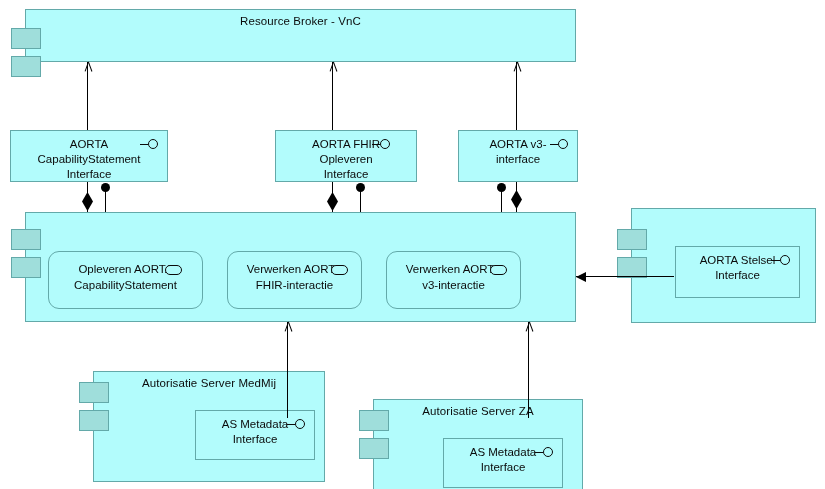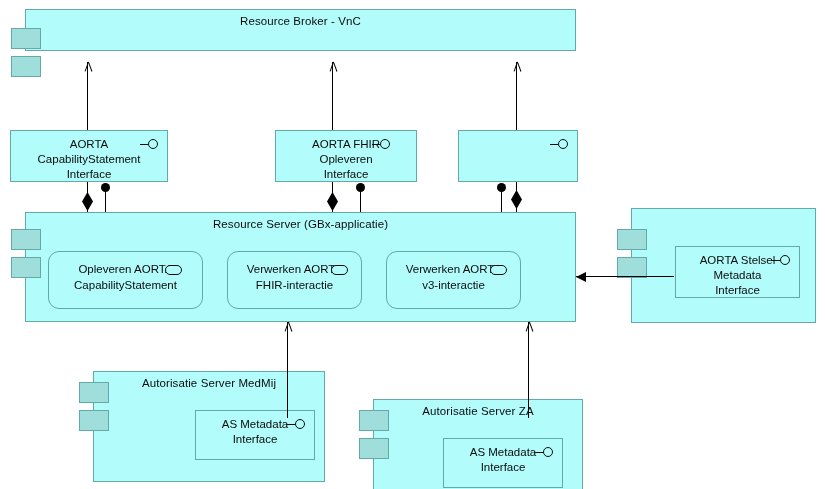--- a/index.html
+++ b/index.html
@@ -133,7 +133,7 @@
 
 <div id="canvas">
 
-  <div class="component" style="left:25px;top:9px;width:551px;height:42px;">
+  <div class="component" style="left:25px;top:9px;width:551px;height:53px;">
     <div class="tab t1"></div>
     <div class="tab t2"></div>
     <div class="comp-title">Resource Broker - VnC</div>

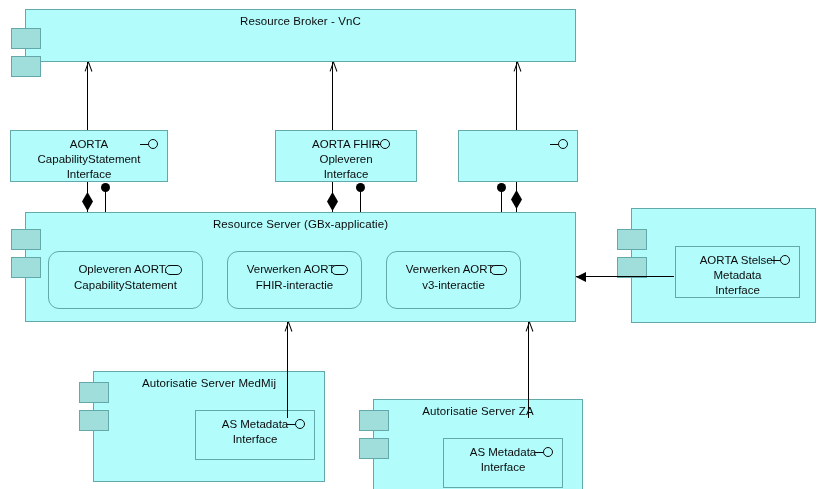--- a/index.html
+++ b/index.html
@@ -173,6 +173,11 @@
   </div>
 
   <div class="iface-box" style="left:458px;top:130px;width:120px;height:52px;">
+    <div class="iface-label">
+      <span class="l1">AORTA v3-</span>
+      <span class="l2">interface</span>
+      <span class="l3"></span>
+    </div>
     <div class="lollipop" style="left:91px;top:8px;">
       <div class="stem"></div>
         <div class="ball"></div>

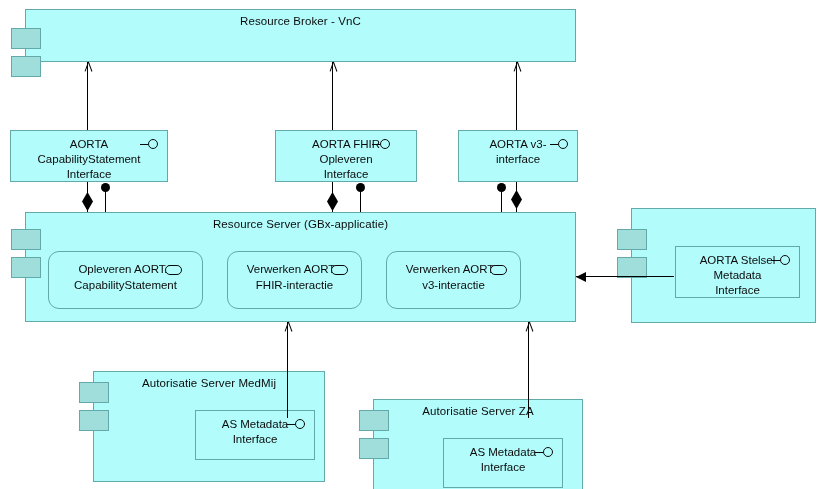--- a/index.html
+++ b/index.html
@@ -208,7 +208,6 @@
   <div class="component" style="left:25px;top:212px;width:551px;height:110px;">
     <div class="tab t1" style="top:16px;"></div>
     <div class="tab t2" style="top:44px;"></div>
-    <div class="comp-title">Resource Server (GBx-applicatie)</div>
 
     <div class="service" style="left:22px;top:38px;width:155px;height:58px;">
       <div class="service-label">

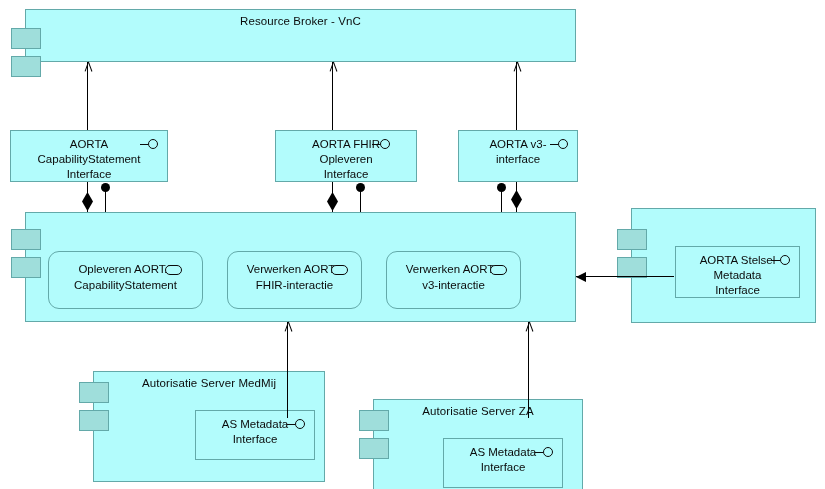--- a/index.html
+++ b/index.html
@@ -241,7 +241,6 @@
     <div class="iface-box" style="left:43px;top:37px;width:125px;height:52px;">
       <div class="iface-label">
         <span class="l1">AORTA Stelsel</span>
-        <span class="l2">Metadata</span>
         <span class="l3">Interface</span>
       </div>
       <div class="lollipop" style="left:96px;top:8px;">

